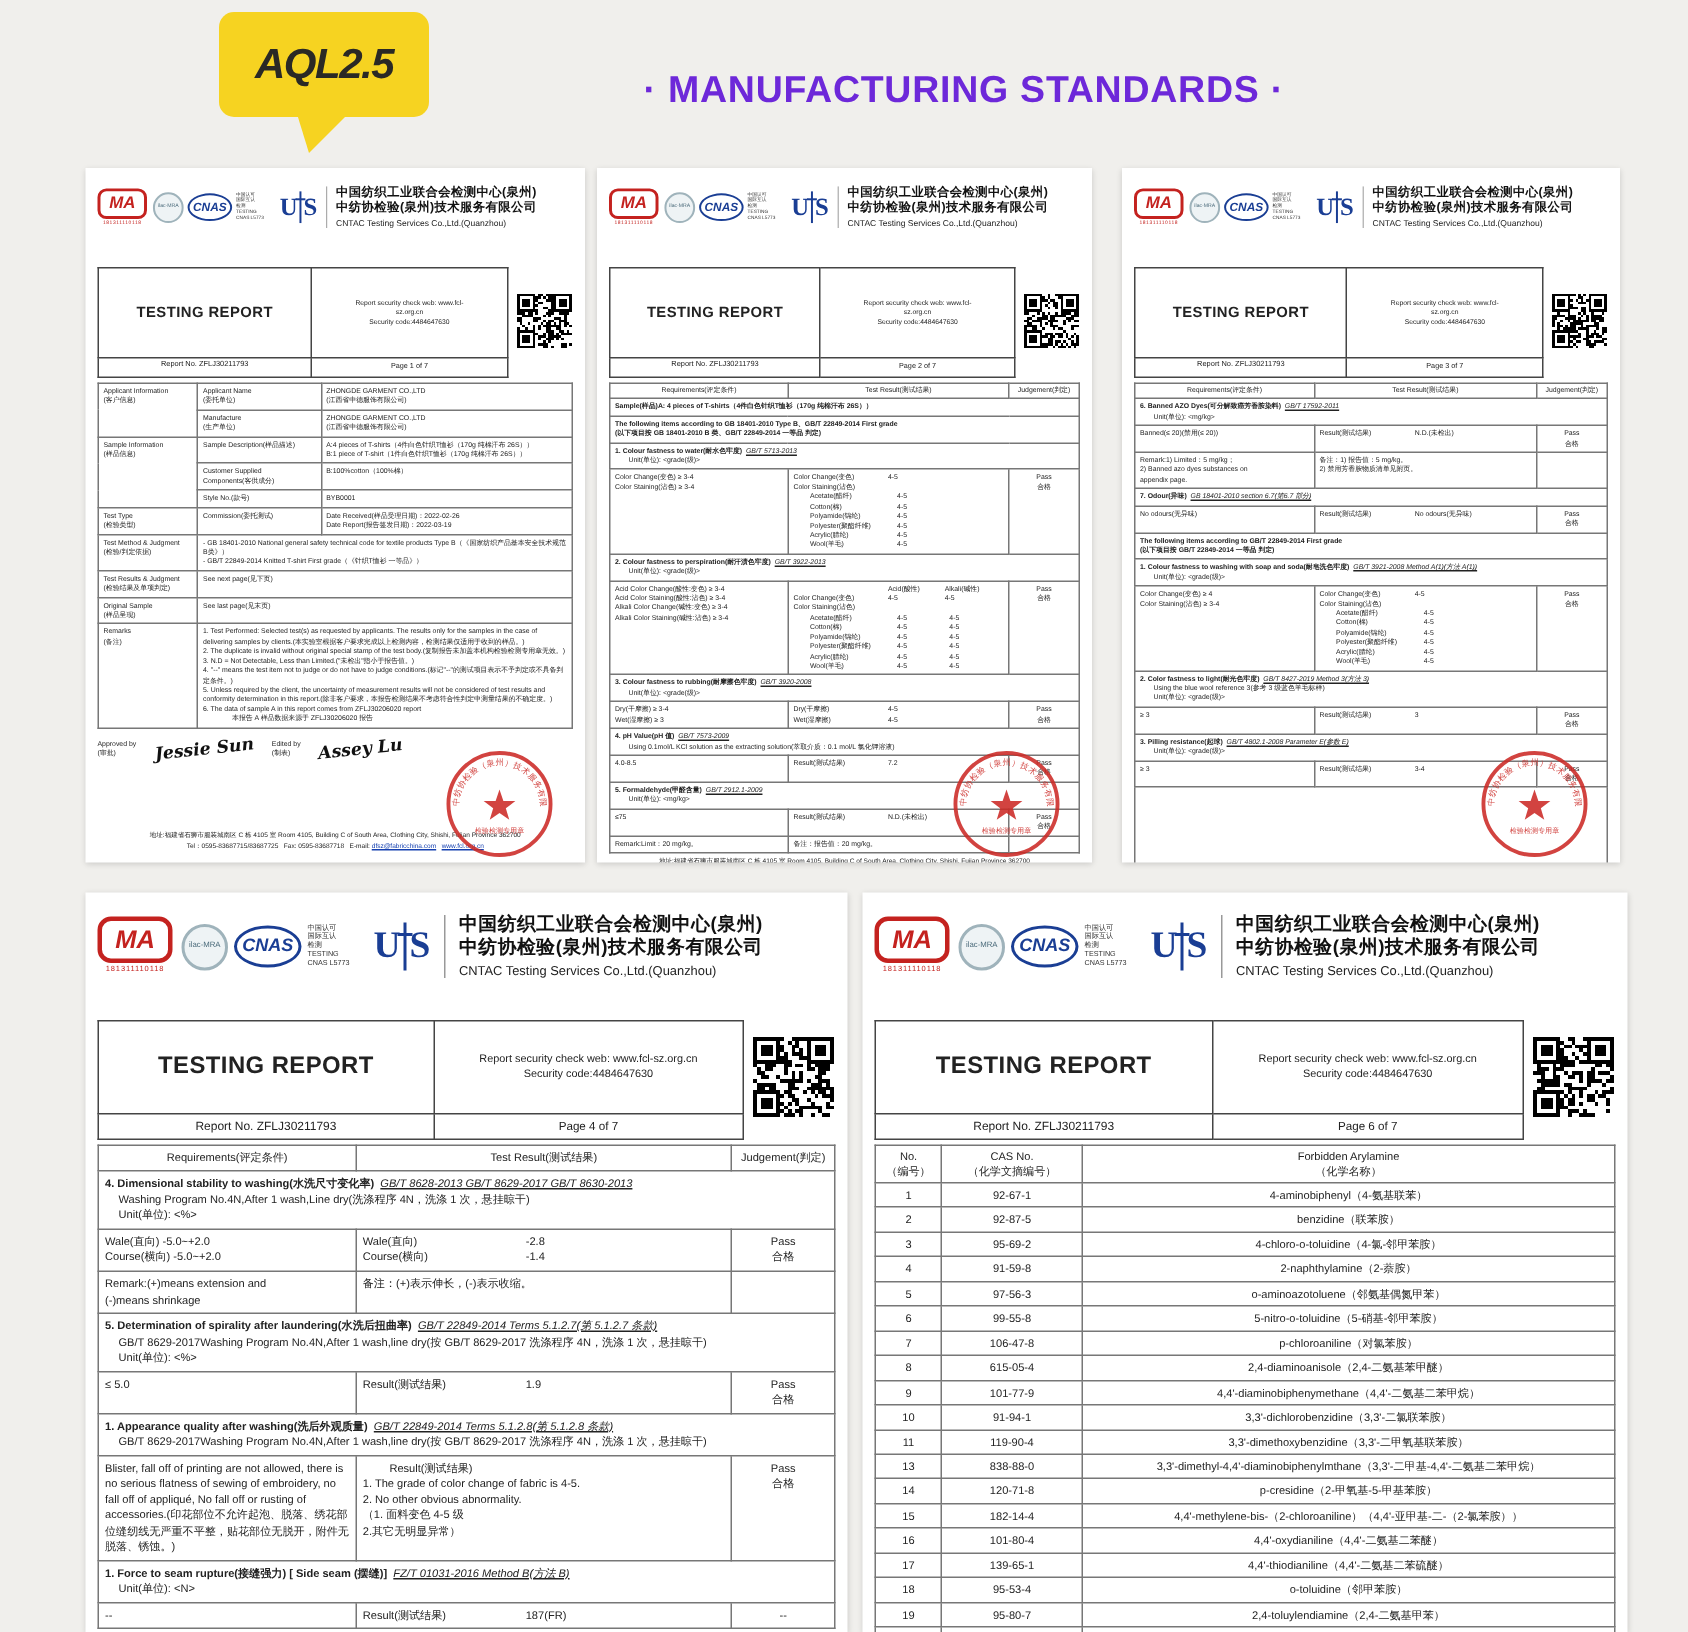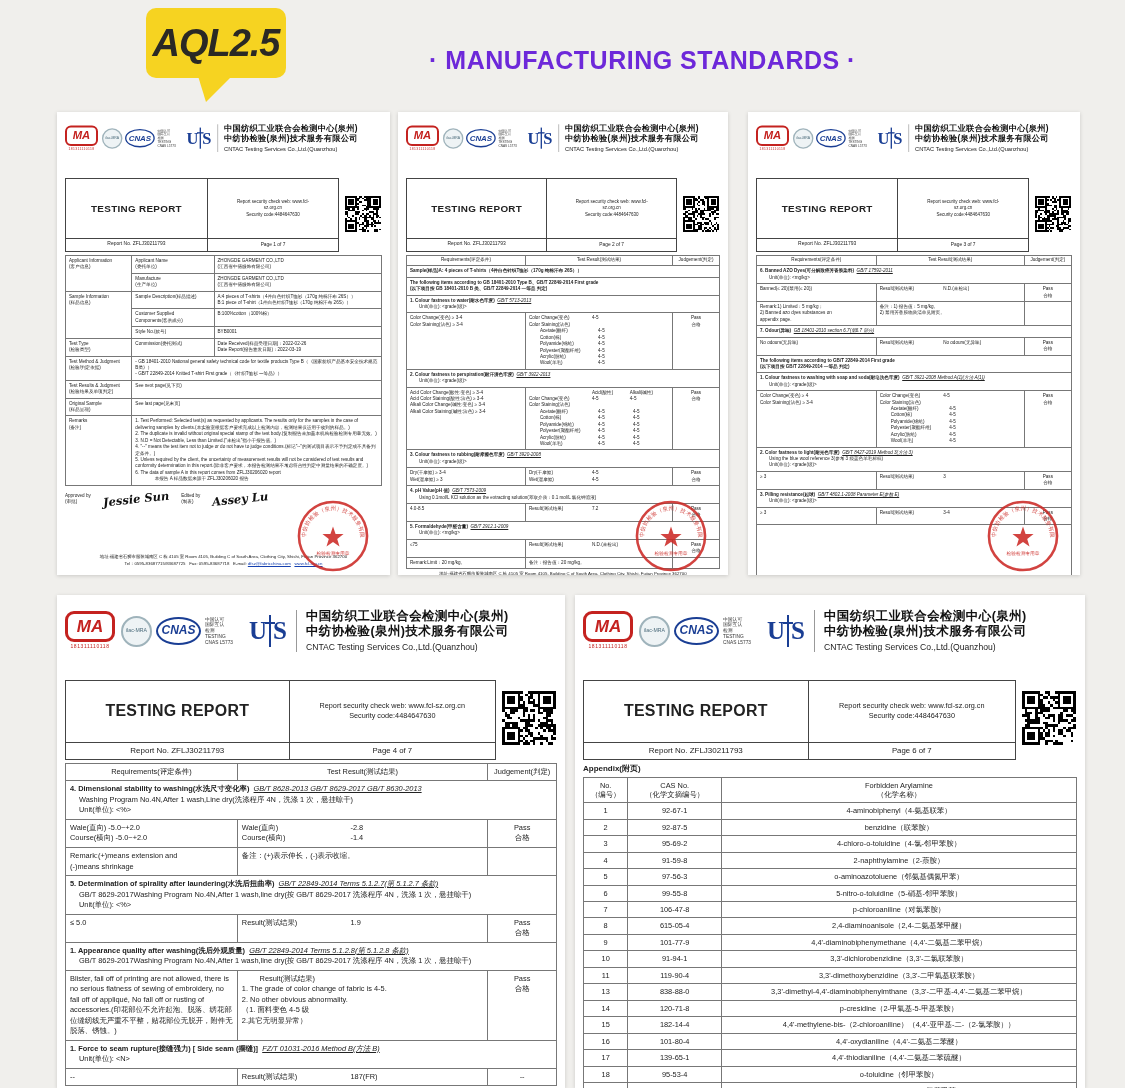--- a/index.html
+++ b/index.html
@@ -12,7 +12,7 @@
     border-radius:10px;display:flex;align-items:center;justify-content:center;z-index:2}
   .badge::after{content:'';position:absolute;left:52px;bottom:-24px;width:0;height:0;
     border-top:26px solid #f6d321;border-left:8px solid transparent;border-right:26px solid transparent}
-  .badge span{font-style:italic;font-weight:bold;font-size:38px;color:#2a2925;letter-spacing:-1px}
+  .badge span{font-style:italic;font-weight:bold;font-size:28px;color:#2a2925;letter-spacing:-1px}
   .main-title{position:absolute;left:160px;right:0;top:46px;text-align:center;
     font-weight:bold;font-size:25px;color:#6d28d9;letter-spacing:.5px}
   

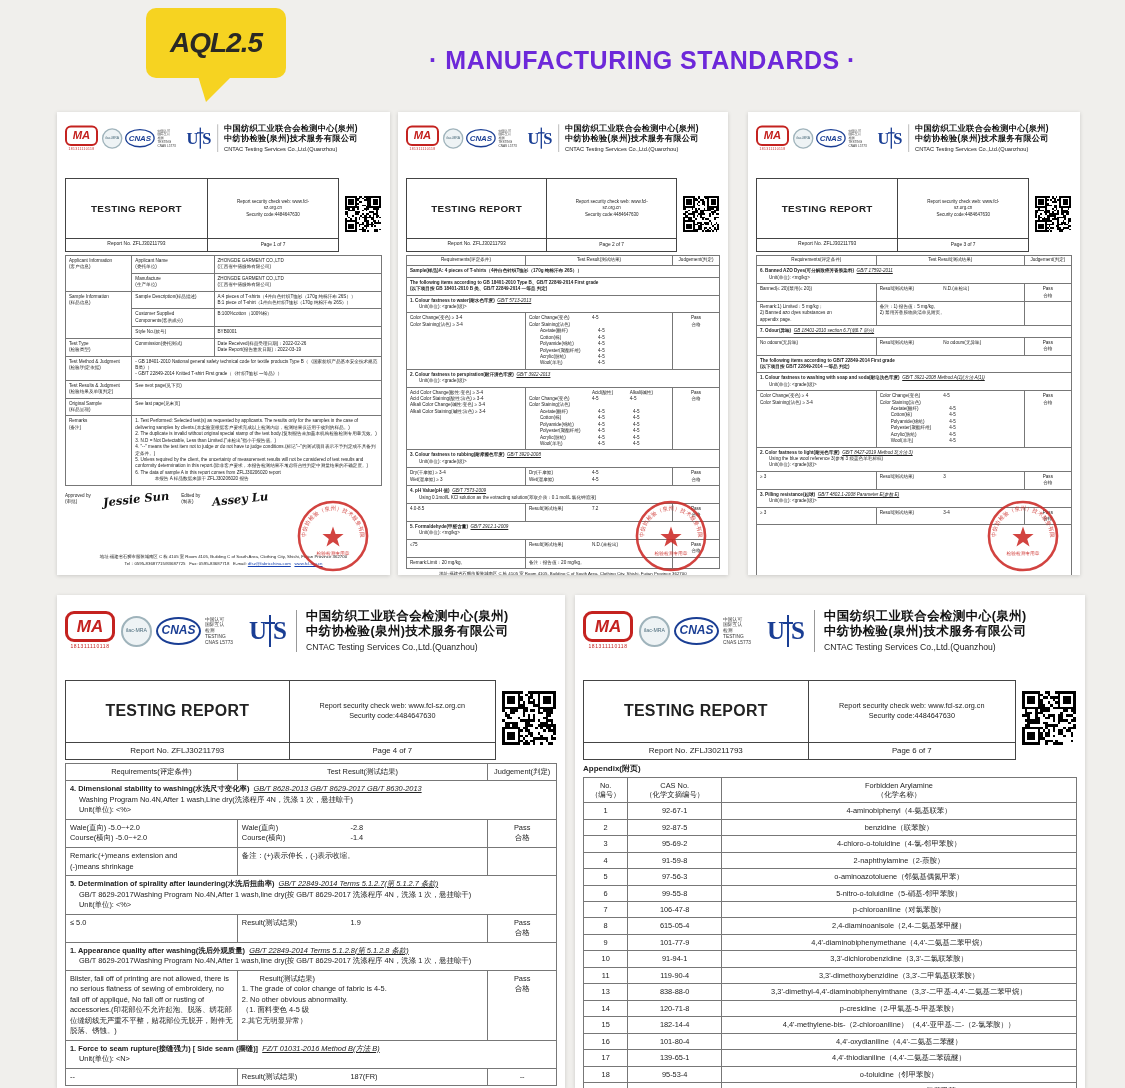--- a/index.html
+++ b/index.html
@@ -1682,7 +1682,6 @@
           <rect x="2" y="16" width="3" height="3"></rect>
         </svg></div>
     </div>
-    <div class="apx">Appendix(附页)</div>
     <table class="bt chem">
       <colgroup>
         <col style="width:9%">

